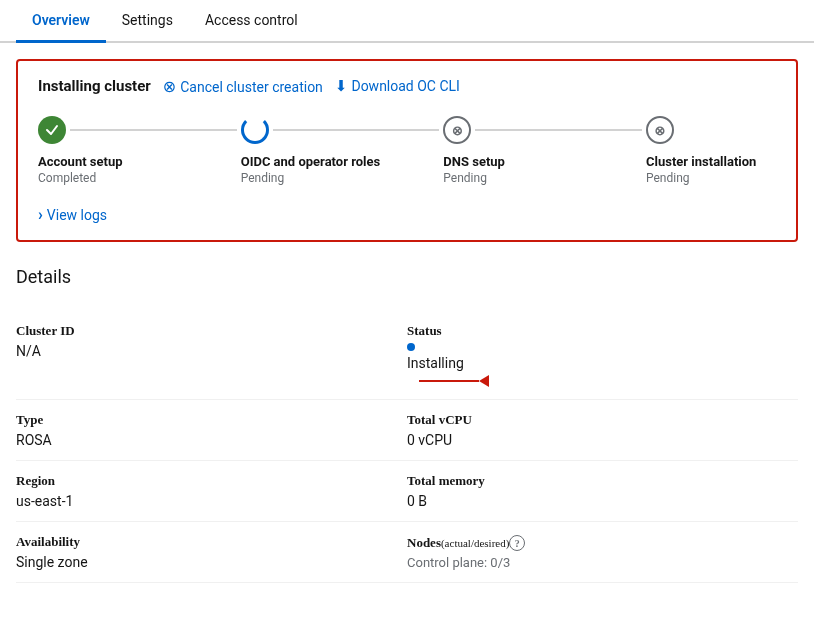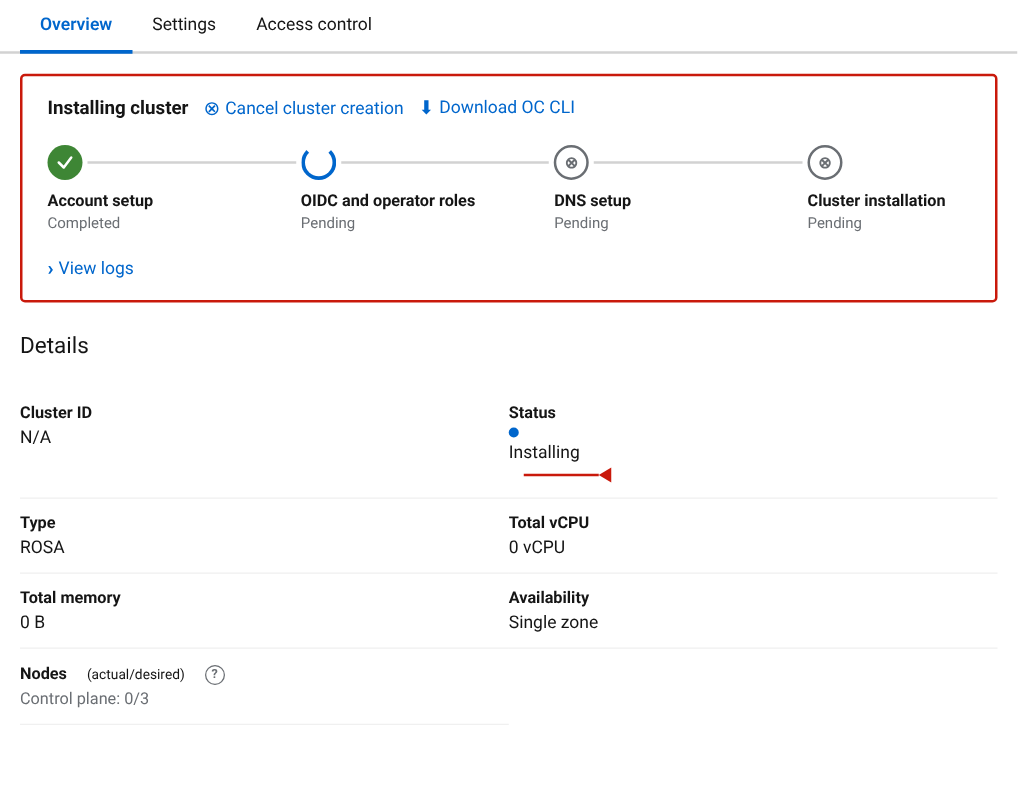--- a/index.html
+++ b/index.html
@@ -165,6 +165,7 @@
       font-weight: 700;
       font-size: 13px;
       margin-bottom: 4px;
+      font-family: Liberation Serif, serif;
     }
     .detail-value {
       font-size: 14px;

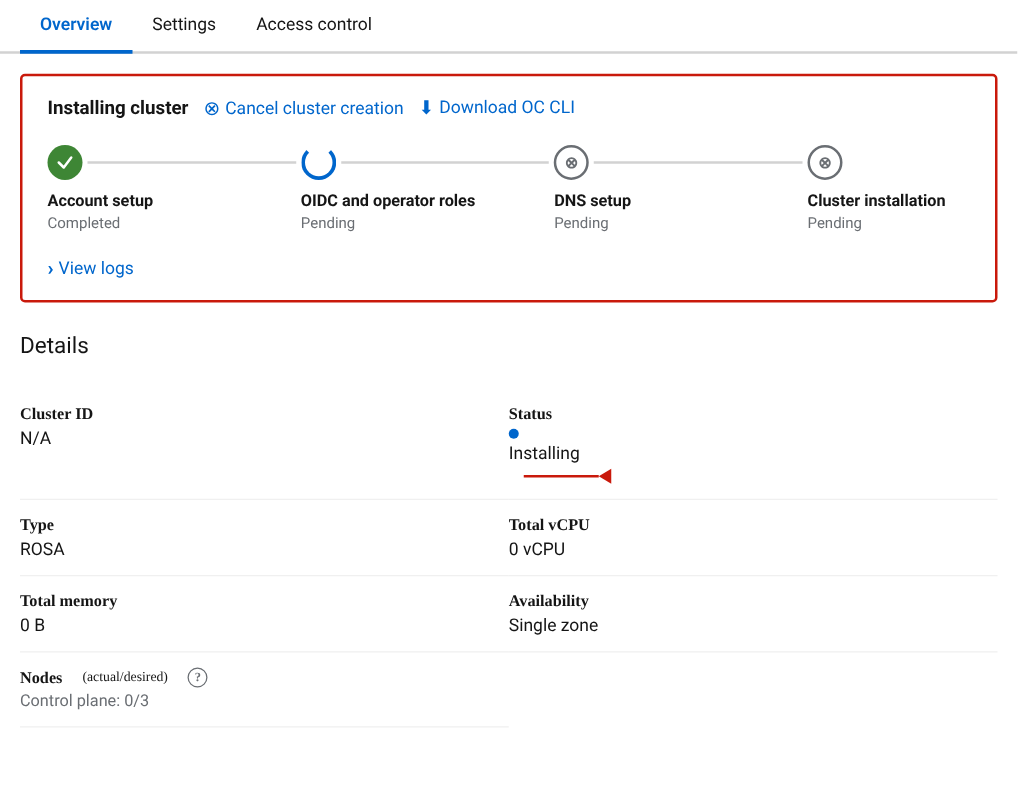--- a/index.html
+++ b/index.html
@@ -336,6 +336,10 @@
       <div class="detail-value">0 vCPU</div>
     </div>
 
+    <div class="detail-item">
+      <div class="detail-label">Region</div>
+      <div class="detail-value">us-east-1</div>
+    </div>
 
     <div class="detail-item">
       <div class="detail-label">Total memory</div>

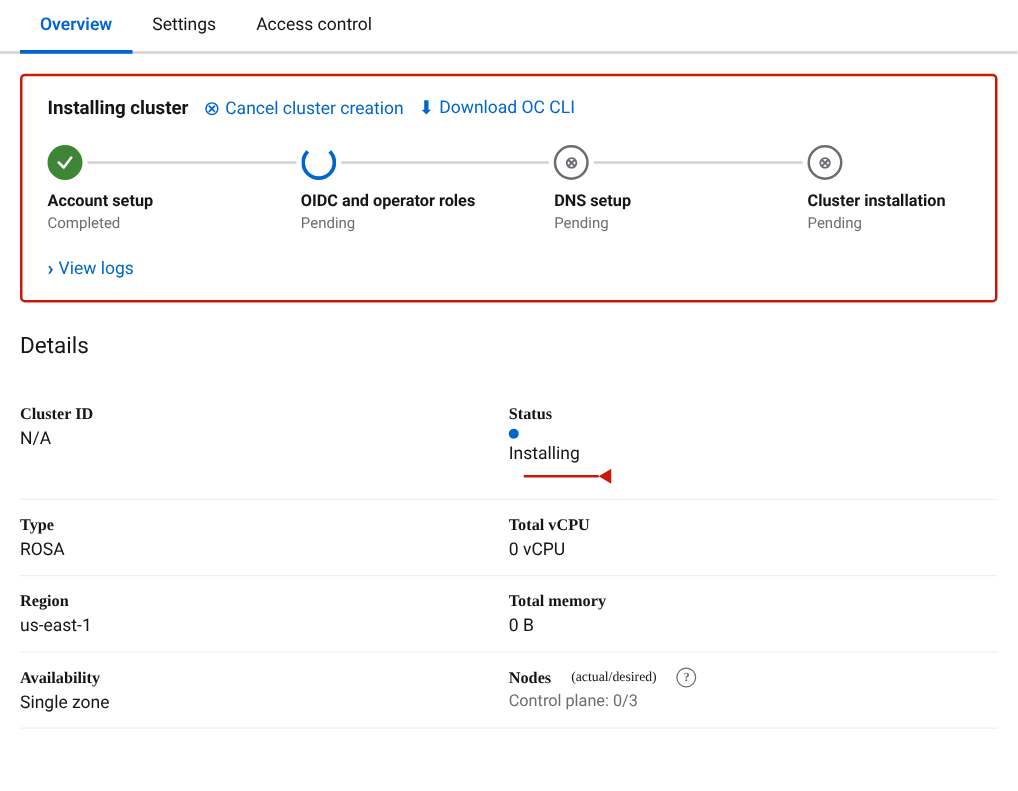--- a/index.html
+++ b/index.html
@@ -208,7 +208,7 @@
     .nodes-label {
       display: inline-flex;
       align-items: center;
-      gap: 16px;
+      gap: 0;
     }
     .info-icon {
       width: 16px;

